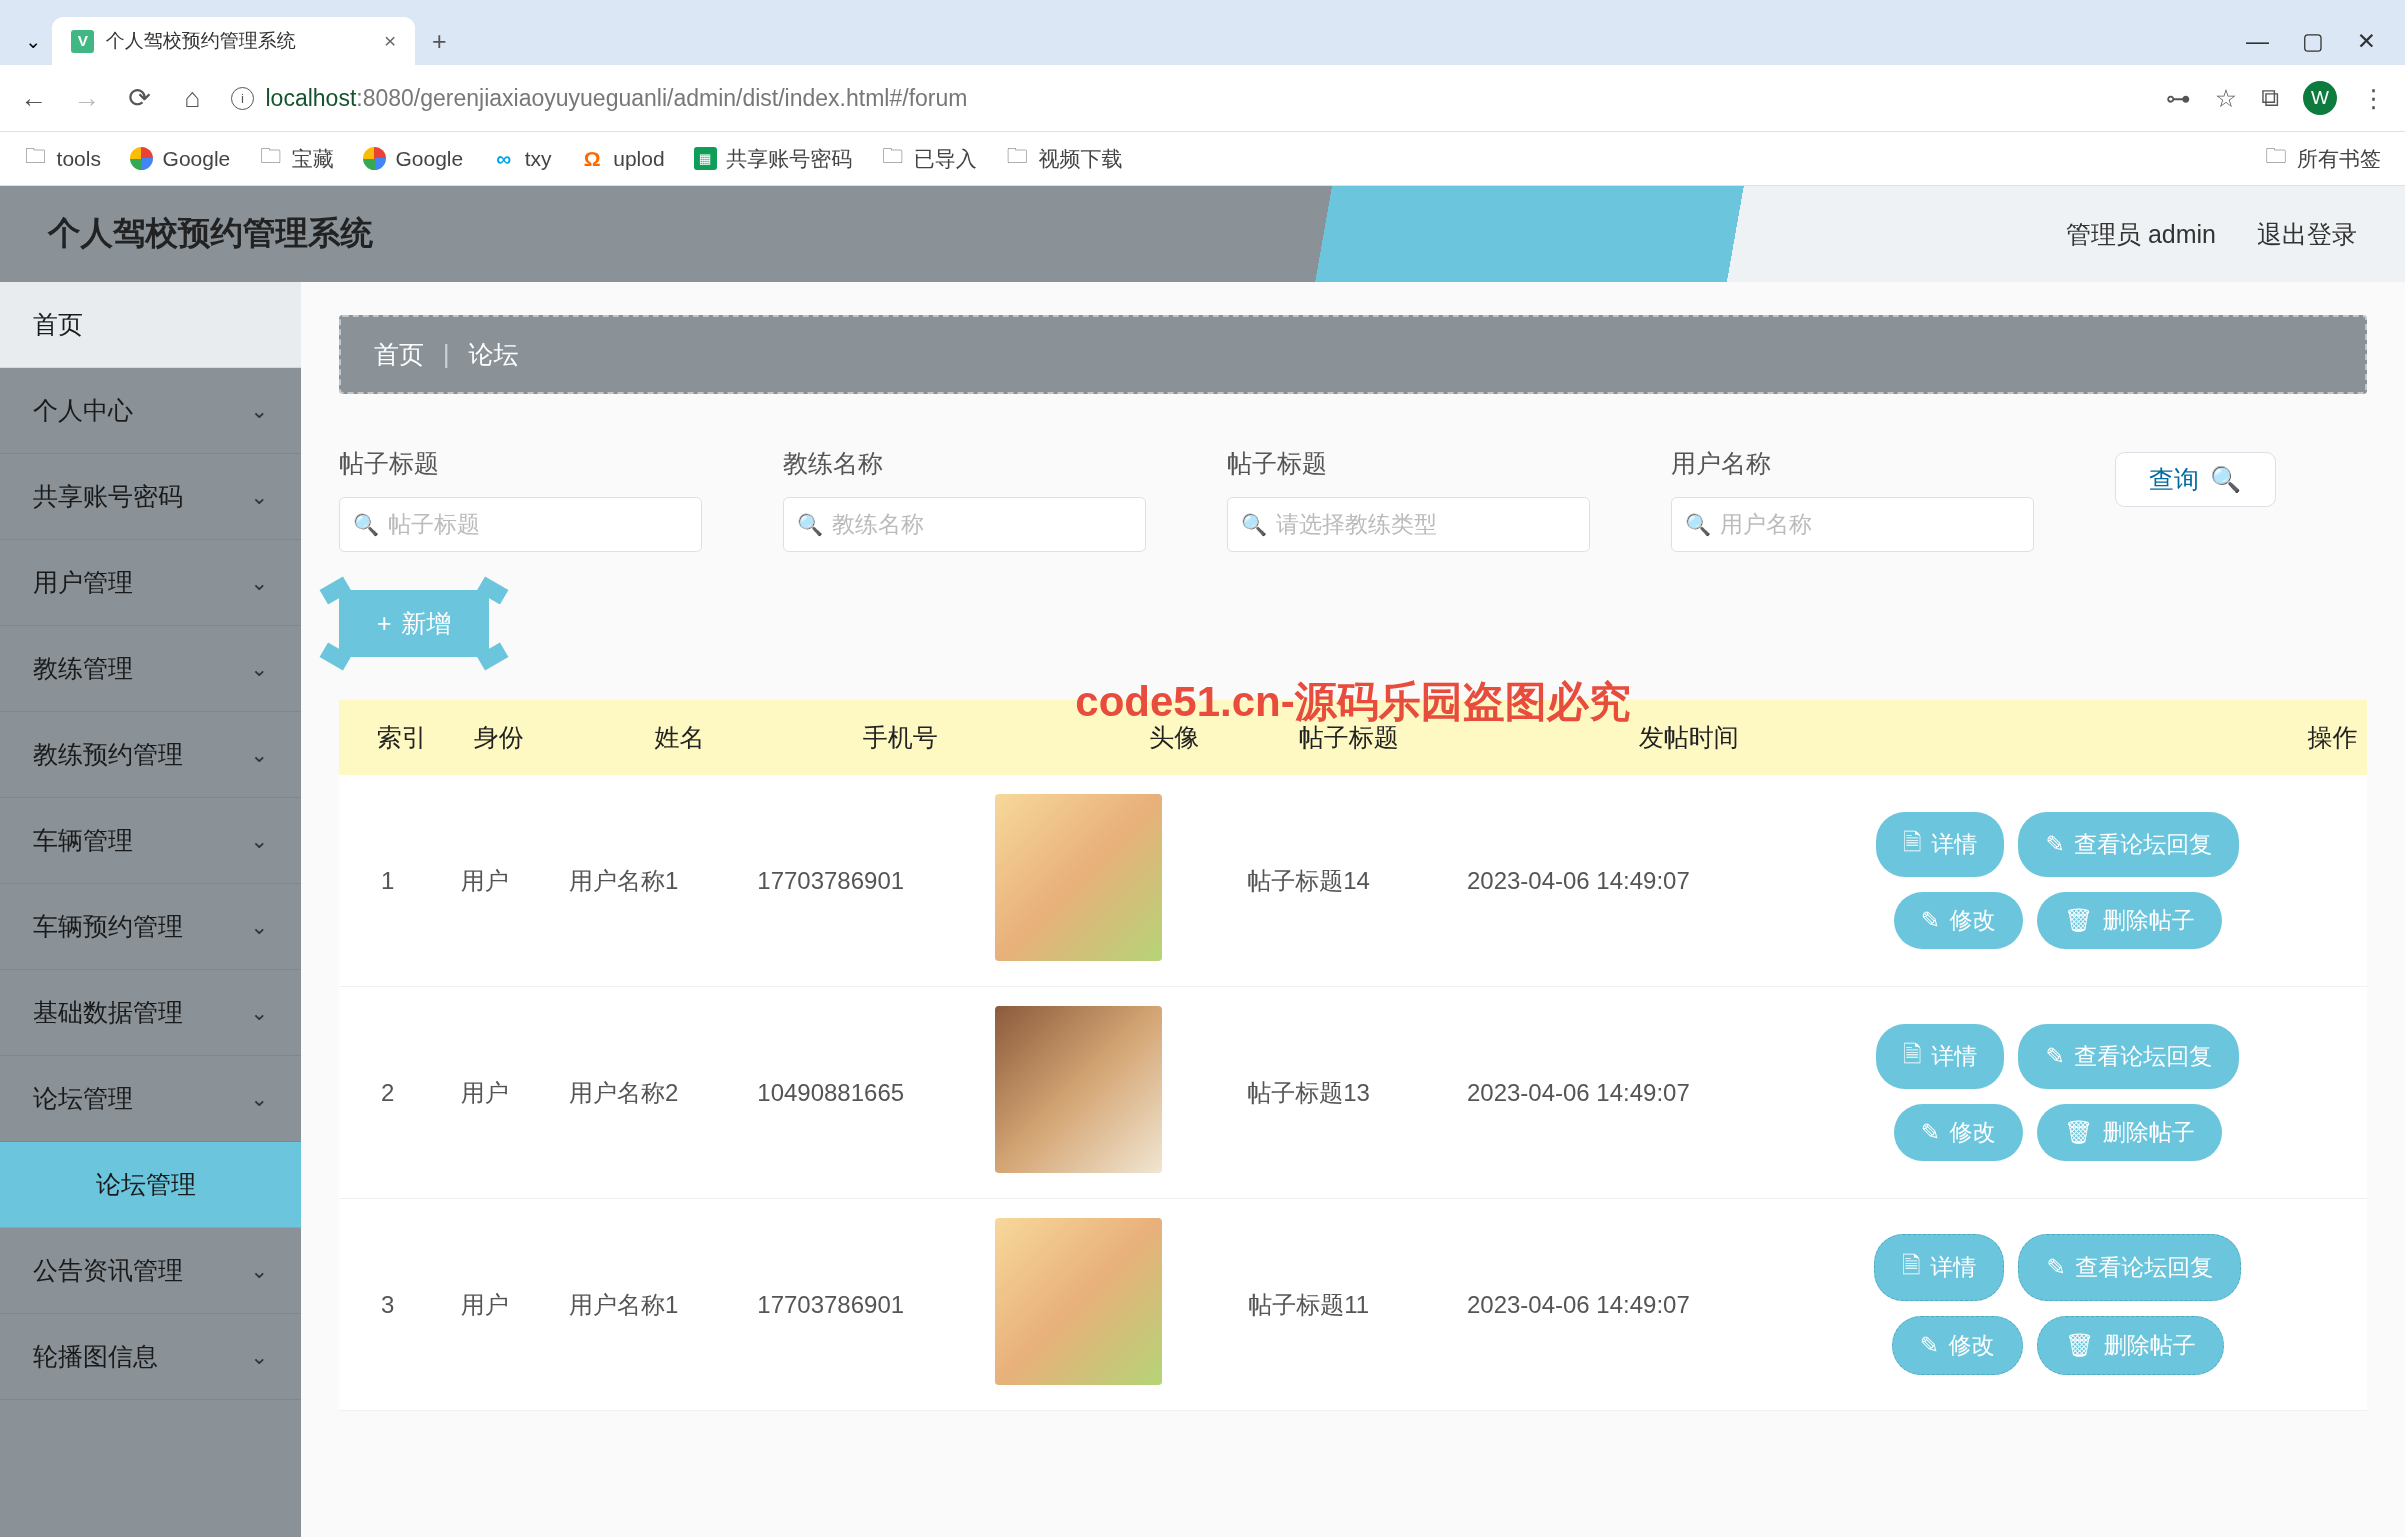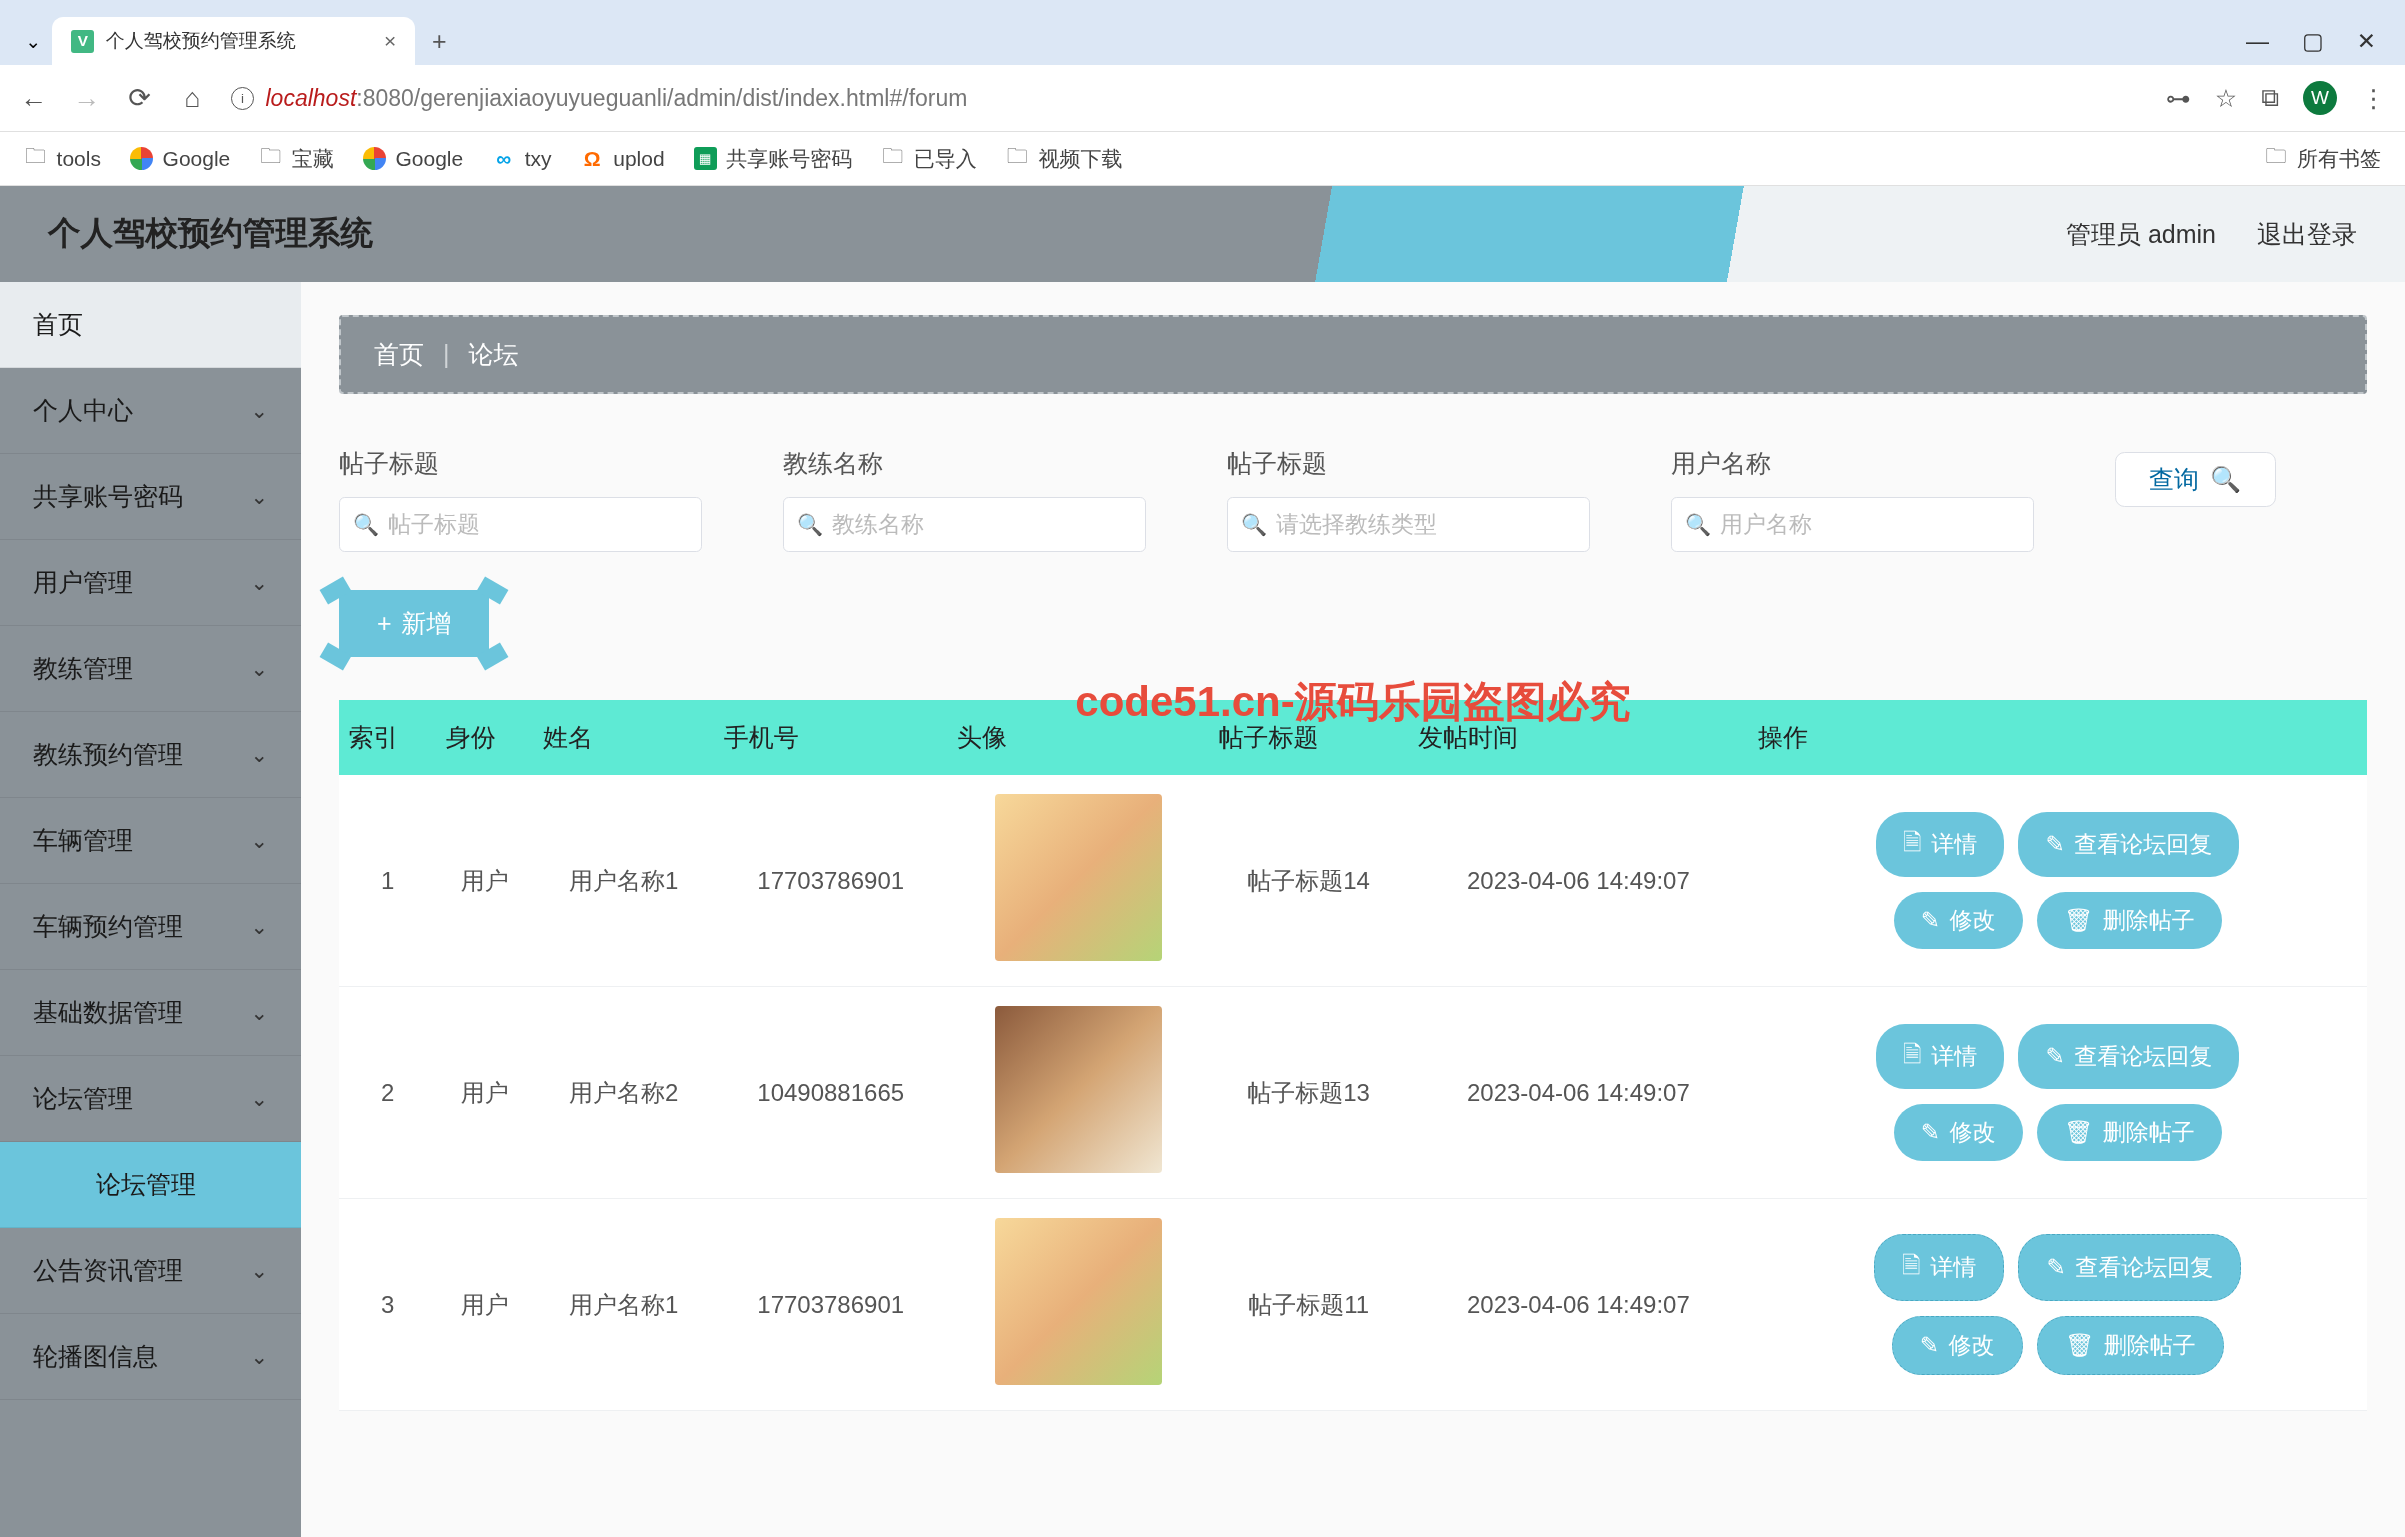--- a/index.html
+++ b/index.html
@@ -22,7 +22,7 @@
 .url-bar { flex: 1; display: flex; align-items: center; gap: 11.5px; font-size: 23px; color: #555; }
 .url-info-icon { border: 1.9px solid #555; border-radius: 50%; width: 23px; height: 23px; display: inline-flex; align-items: center; justify-content: center; font-size: 13.4px; }
 .url-text { color: #333; }
-.url-host { color: #b91c1c; font-style: italic; }
+.url-host { color: #14532d; }
 .url-path { color: #777; }
 .toolbar-right { display: flex; gap: 24px; align-items: center; }
 .toolbar-icon { font-size: 25px; color: #555; cursor: pointer; }

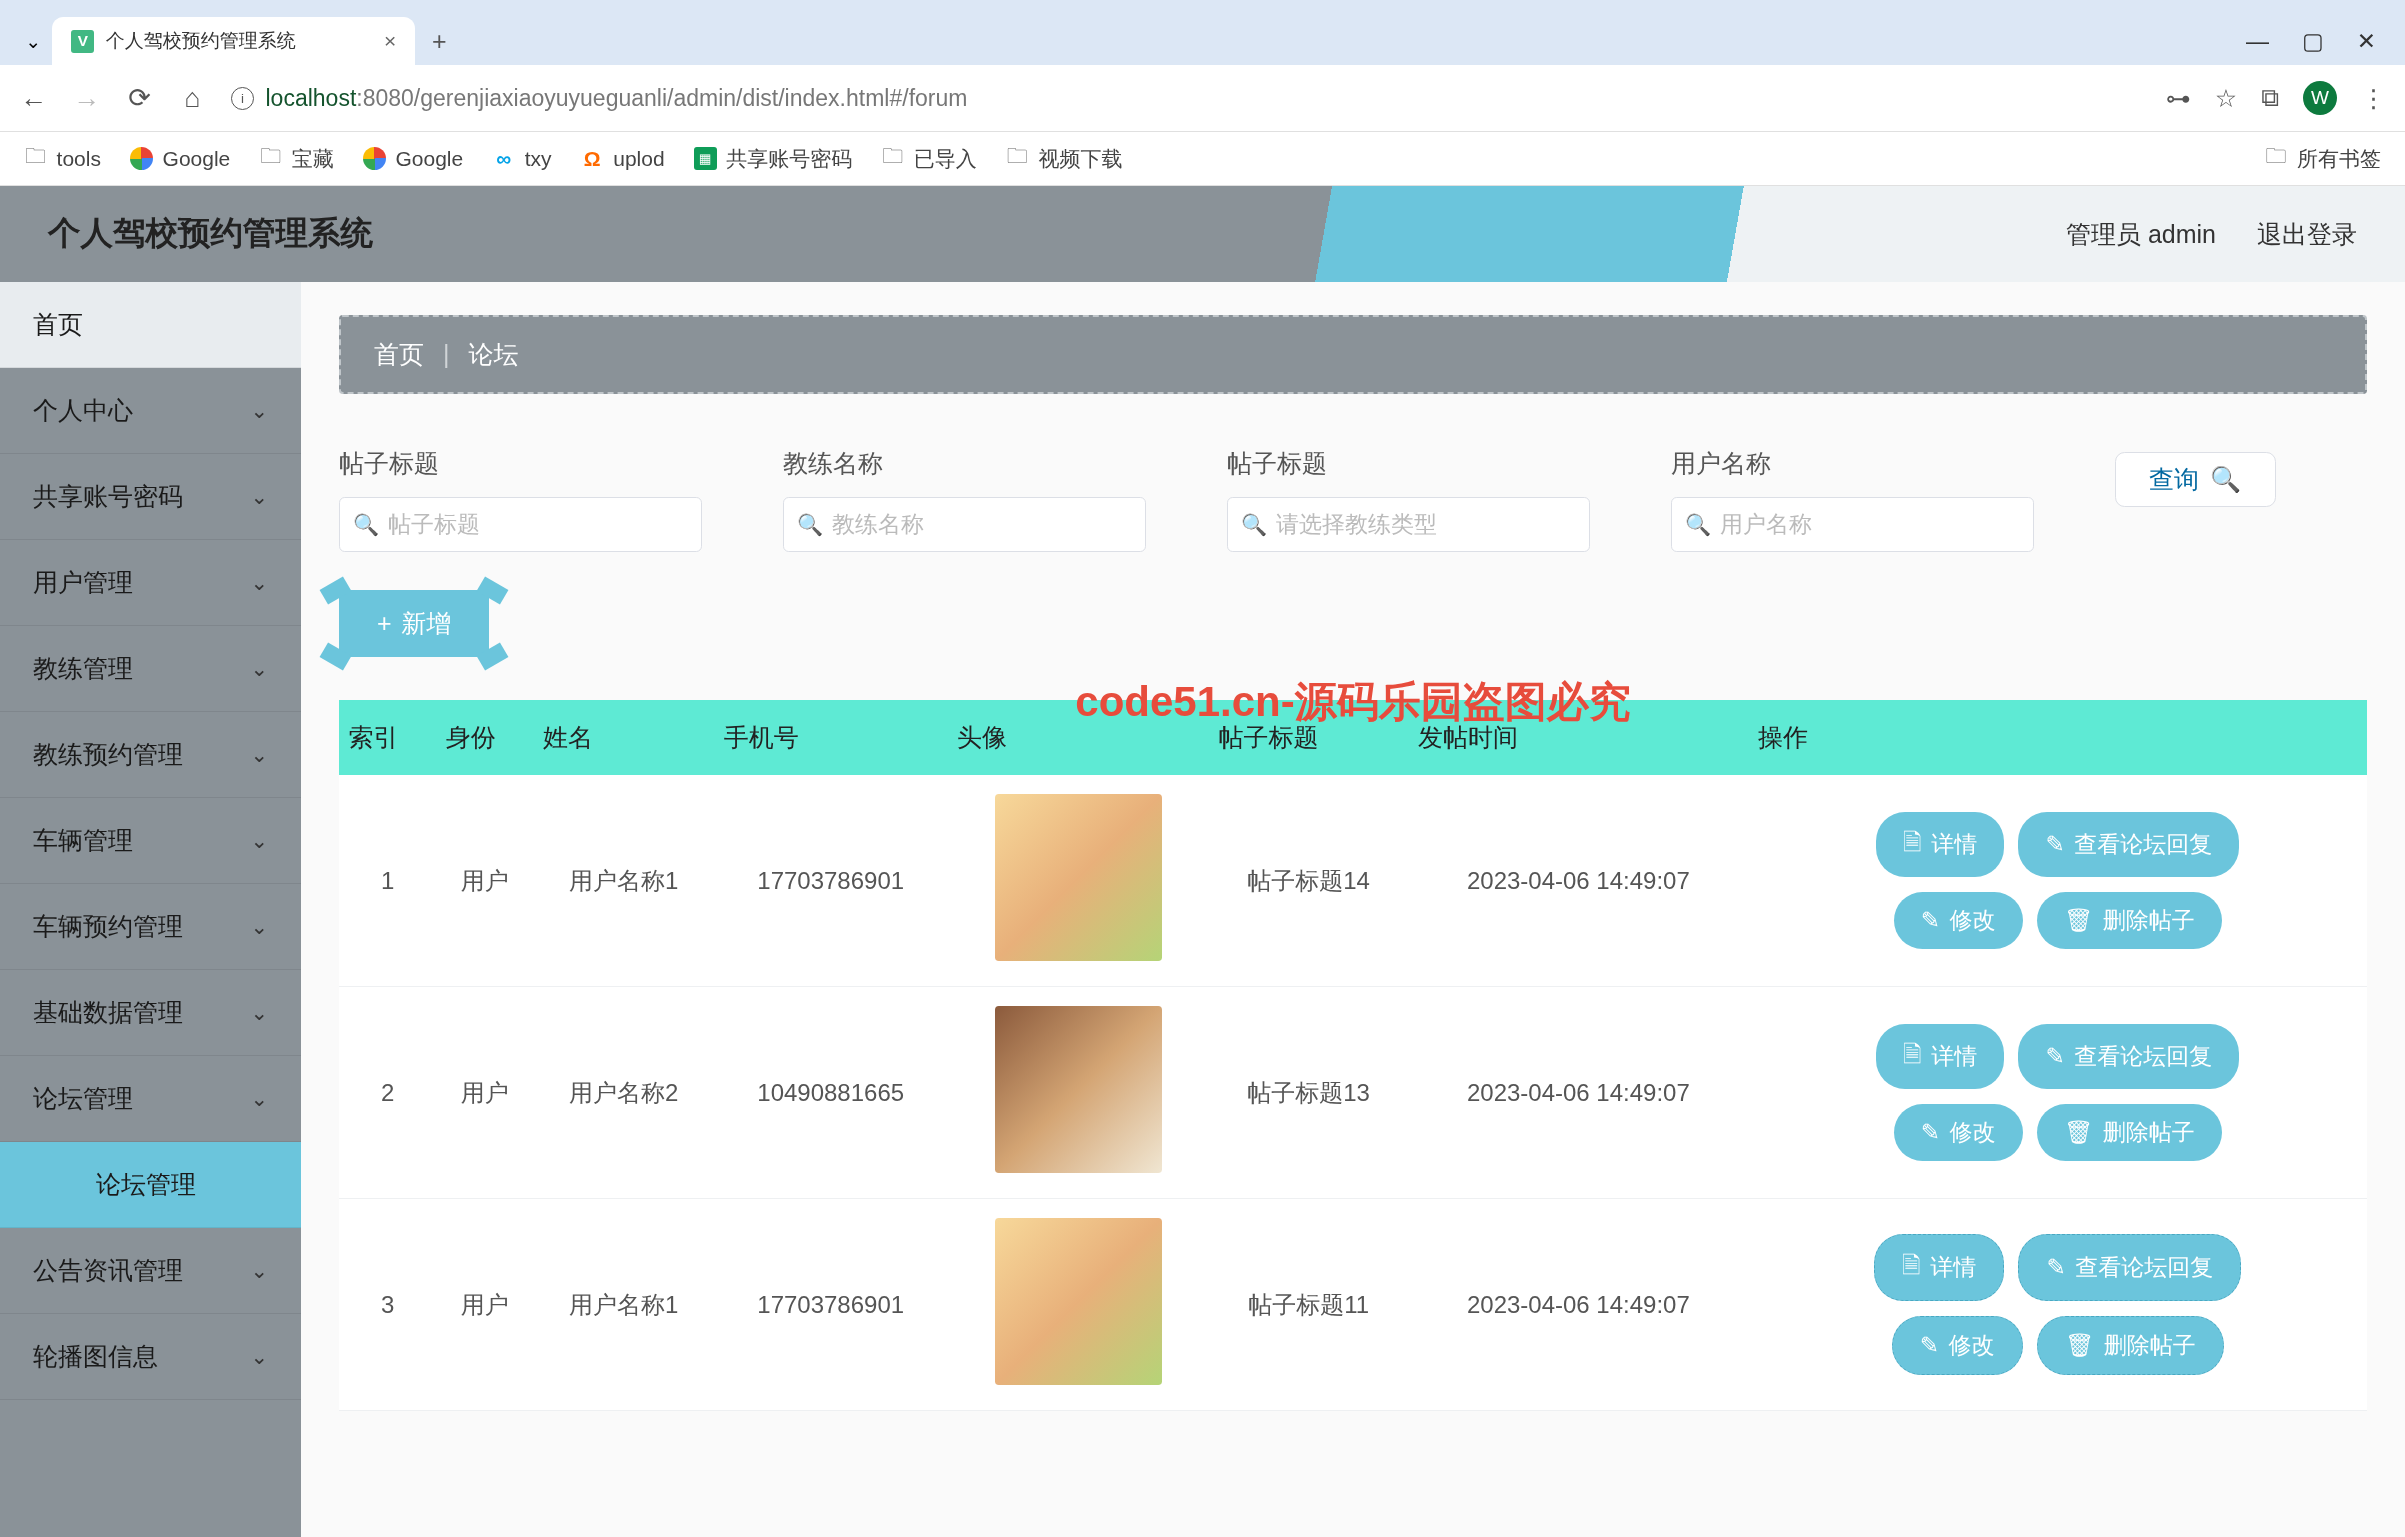--- a/index.html
+++ b/index.html
@@ -79,7 +79,7 @@
 
 
 .data-table { width: 100%; margin-top: 43px; border-collapse: collapse; background: #fff; }
-.data-table th { background: #5eead4; color: #222; font-size: 25px; font-weight: normal; padding: 21px 9.6px; text-align: left; }
+.data-table th { background: #fef9c3; color: #222; font-size: 25px; font-weight: normal; padding: 21px 9.6px; text-align: right; }
 .data-table td { padding: 19px 9.6px; text-align: center; font-size: 24px; color: #555; border-bottom: 1px solid #eef0f2; vertical-align: middle; }
 .avatar-img { width: 167px; height: 167px; background: linear-gradient(135deg, #f7d89a, #e8b07a, #b5d477); border-radius: 3.8px; display: inline-block; }
 .avatar-img.v2 { background: linear-gradient(135deg, #8b5a3c, #d4a574, #f0e6d2); }

